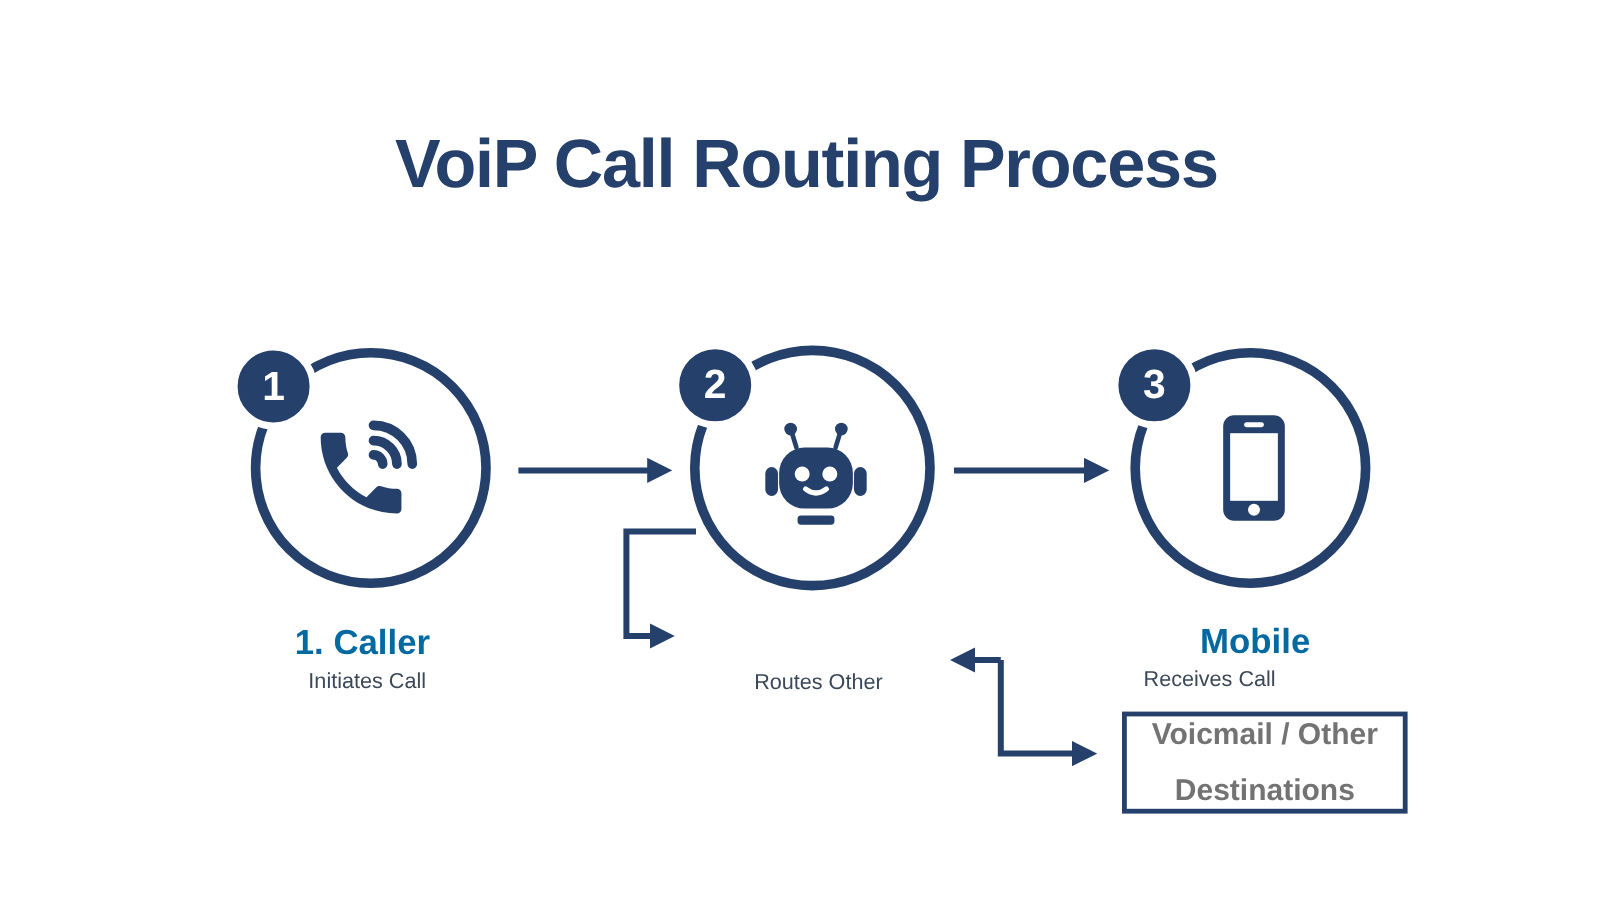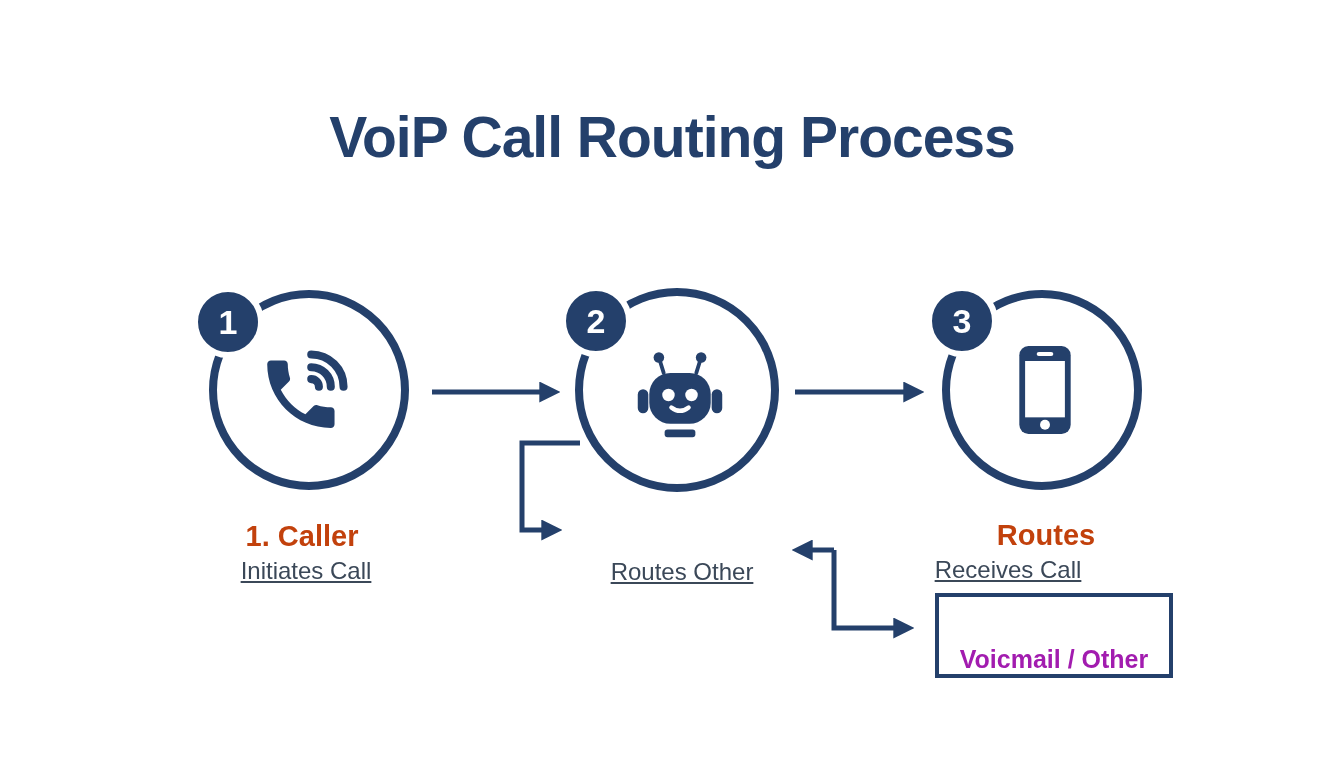--- a/index.html
+++ b/index.html
@@ -33,7 +33,7 @@
   #icon3{left:1016px;top:340px;width:58px;height:100px;}
   .step-title{
     position:absolute;transform:translateX(-50%);white-space:nowrap;
-    font-size:29px;font-weight:bold;color:#c2410c;
+    font-size:29px;font-weight:bold;color:#0369a1;
   }
   #t1{left:302px;top:520px;}
   #t2{left:682px;top:521px;}

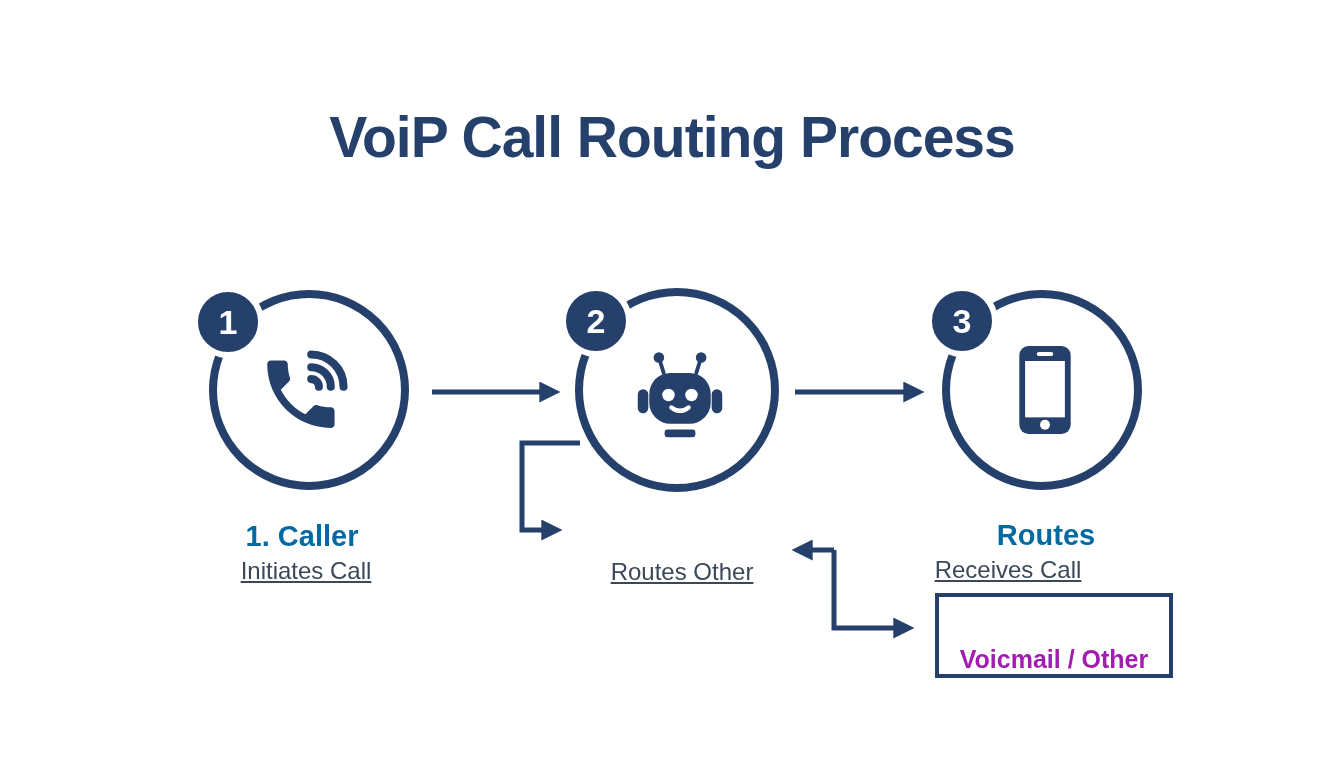--- a/index.html
+++ b/index.html
@@ -121,7 +121,7 @@
     <rect x="25" y="9" width="20" height="5" rx="2.5" fill="#ffffff"></rect>
     <circle cx="35" cy="97" r="6" fill="#ffffff"></circle>
   </svg>
-  <div class="step-title" id="t3">Routes</div>
+  <div class="step-title" id="t3">Mobile</div>
   <div class="step-sub" id="s3">Receives Call</div>
 
   <div class="destbox">

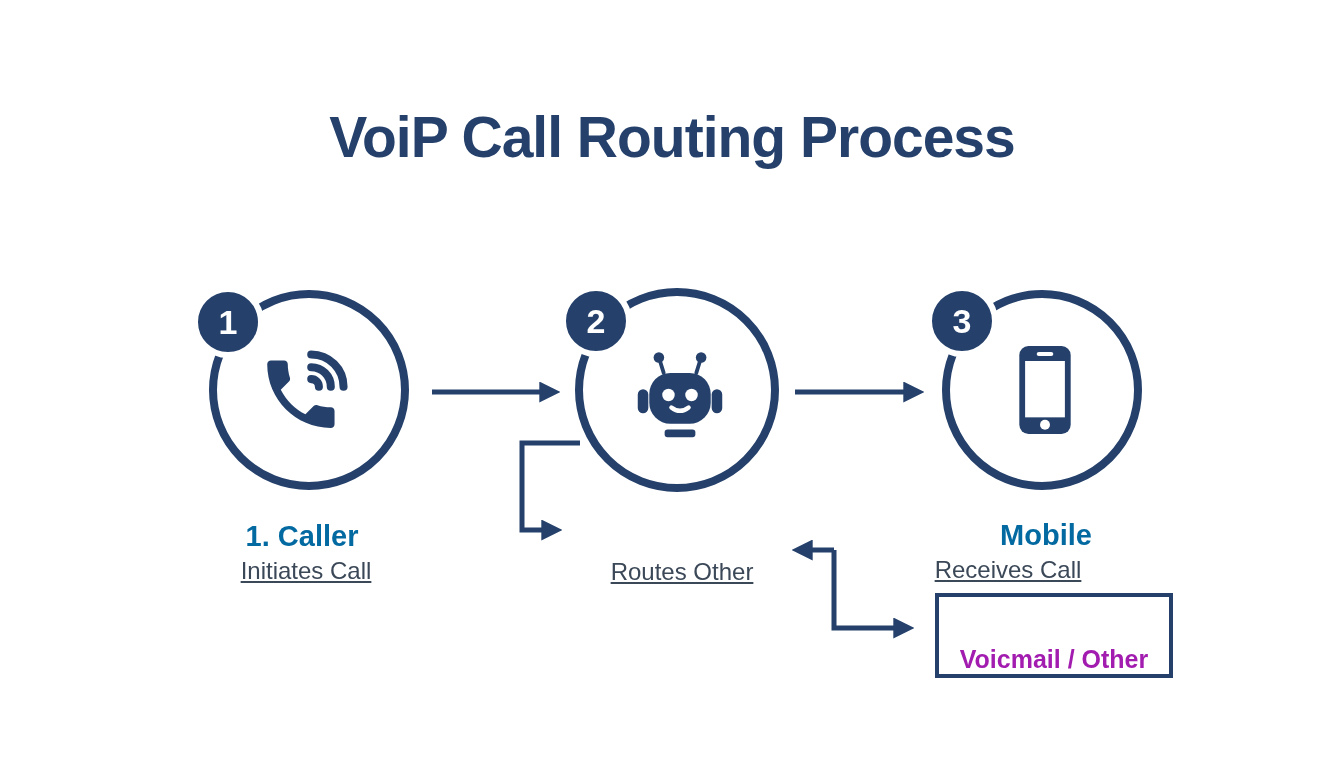--- a/index.html
+++ b/index.html
@@ -40,7 +40,7 @@
   #t3{left:1046px;top:519px;}
   .step-sub{
     position:absolute;transform:translateX(-50%);white-space:nowrap;
-    font-size:24px;color:#3b4858;text-decoration:underline;
+    font-size:18px;color:#3b4858;
   }
   #s1{left:306px;top:557px;}
   #s2{left:682px;top:558px;}

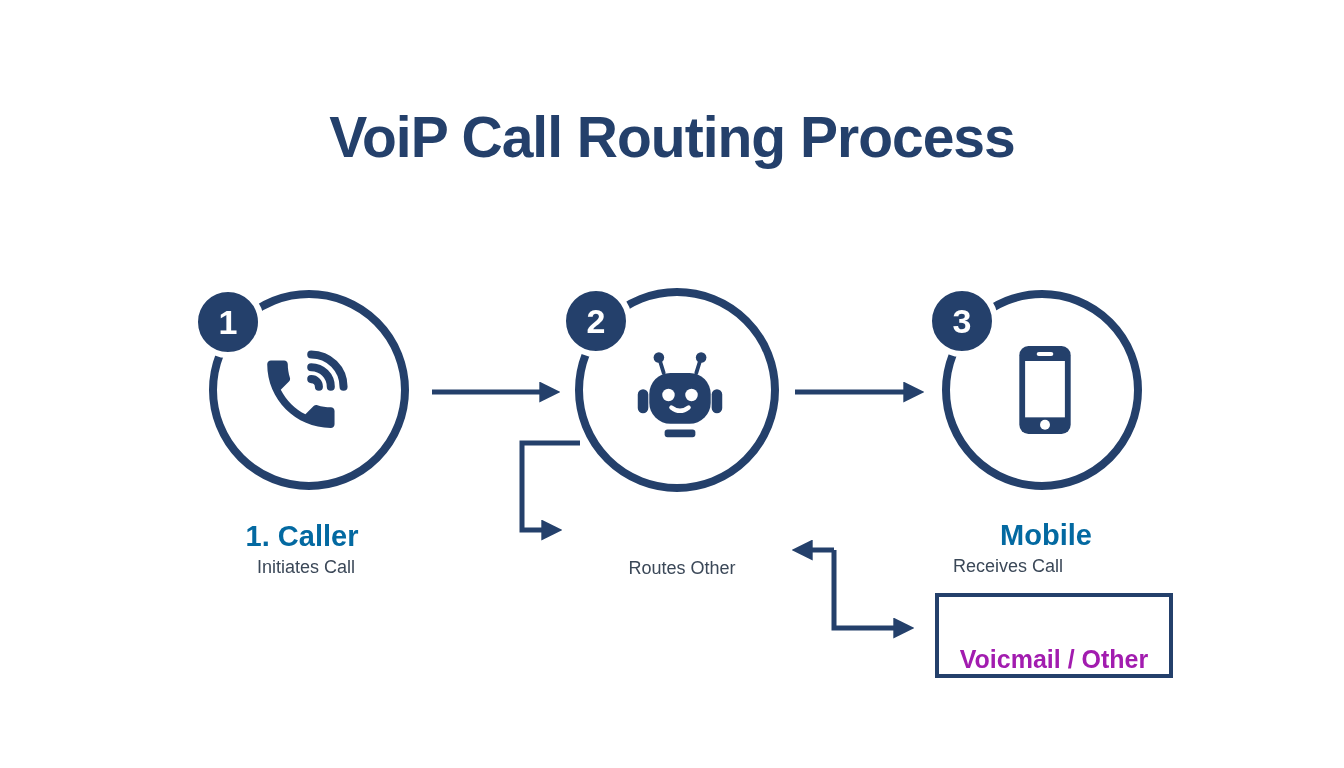--- a/index.html
+++ b/index.html
@@ -48,8 +48,8 @@
   .destbox{
     position:absolute;left:935px;top:593px;width:238px;height:85px;
     border:4px solid #24406b;box-sizing:border-box;background:#ffffff;
-    display:flex;flex-direction:column;align-items:center;justify-content:flex-end;
-    font-size:25px;font-weight:bold;color:#a21caf;line-height:1.22;text-align:center;
+    display:flex;flex-direction:column;align-items:center;justify-content:space-between;
+    font-size:25px;font-weight:bold;color:#737373;line-height:1.22;text-align:center;
   }
   .overlay{position:absolute;left:0;top:0;width:1344px;height:768px;pointer-events:none;}
 </style>

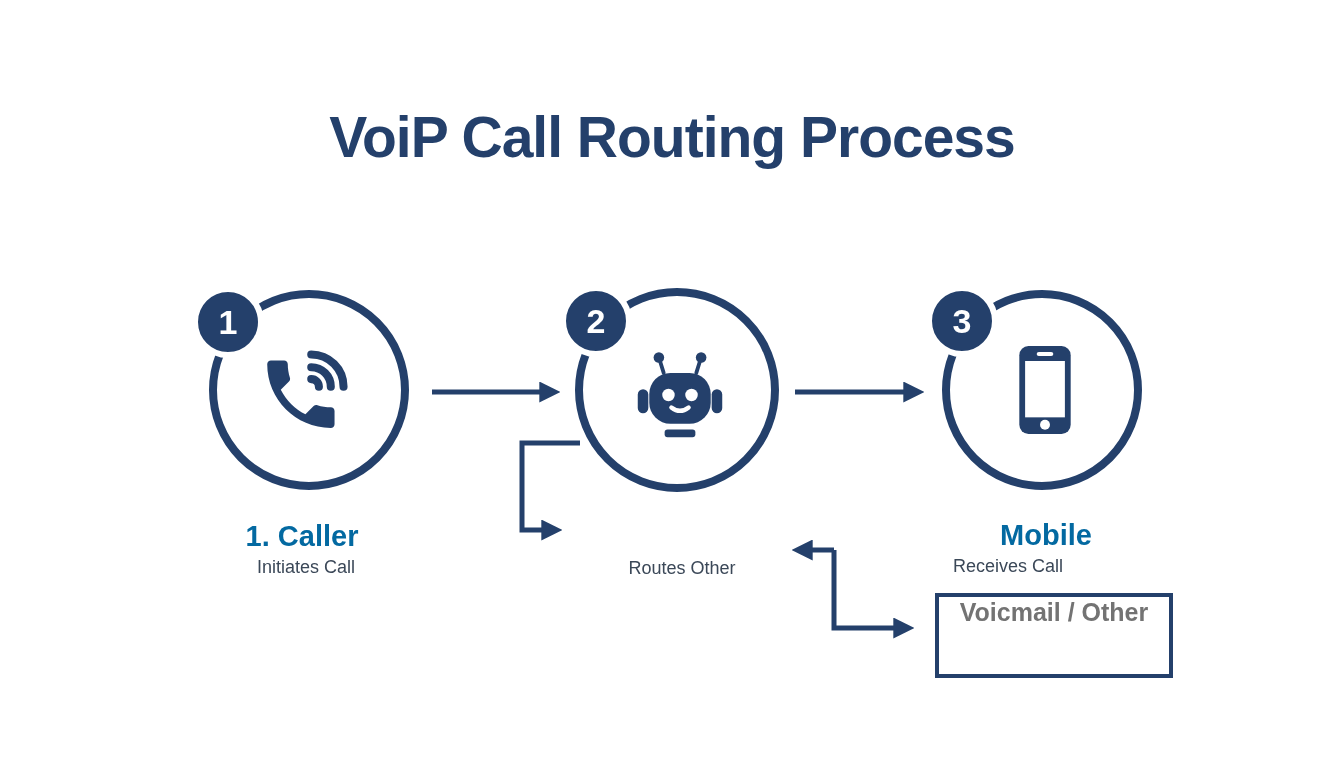--- a/index.html
+++ b/index.html
@@ -126,6 +126,7 @@
 
   <div class="destbox">
     <div>Voicmail / Other</div>
+    <div>Destinations</div>
   </div>
 
 </div>

